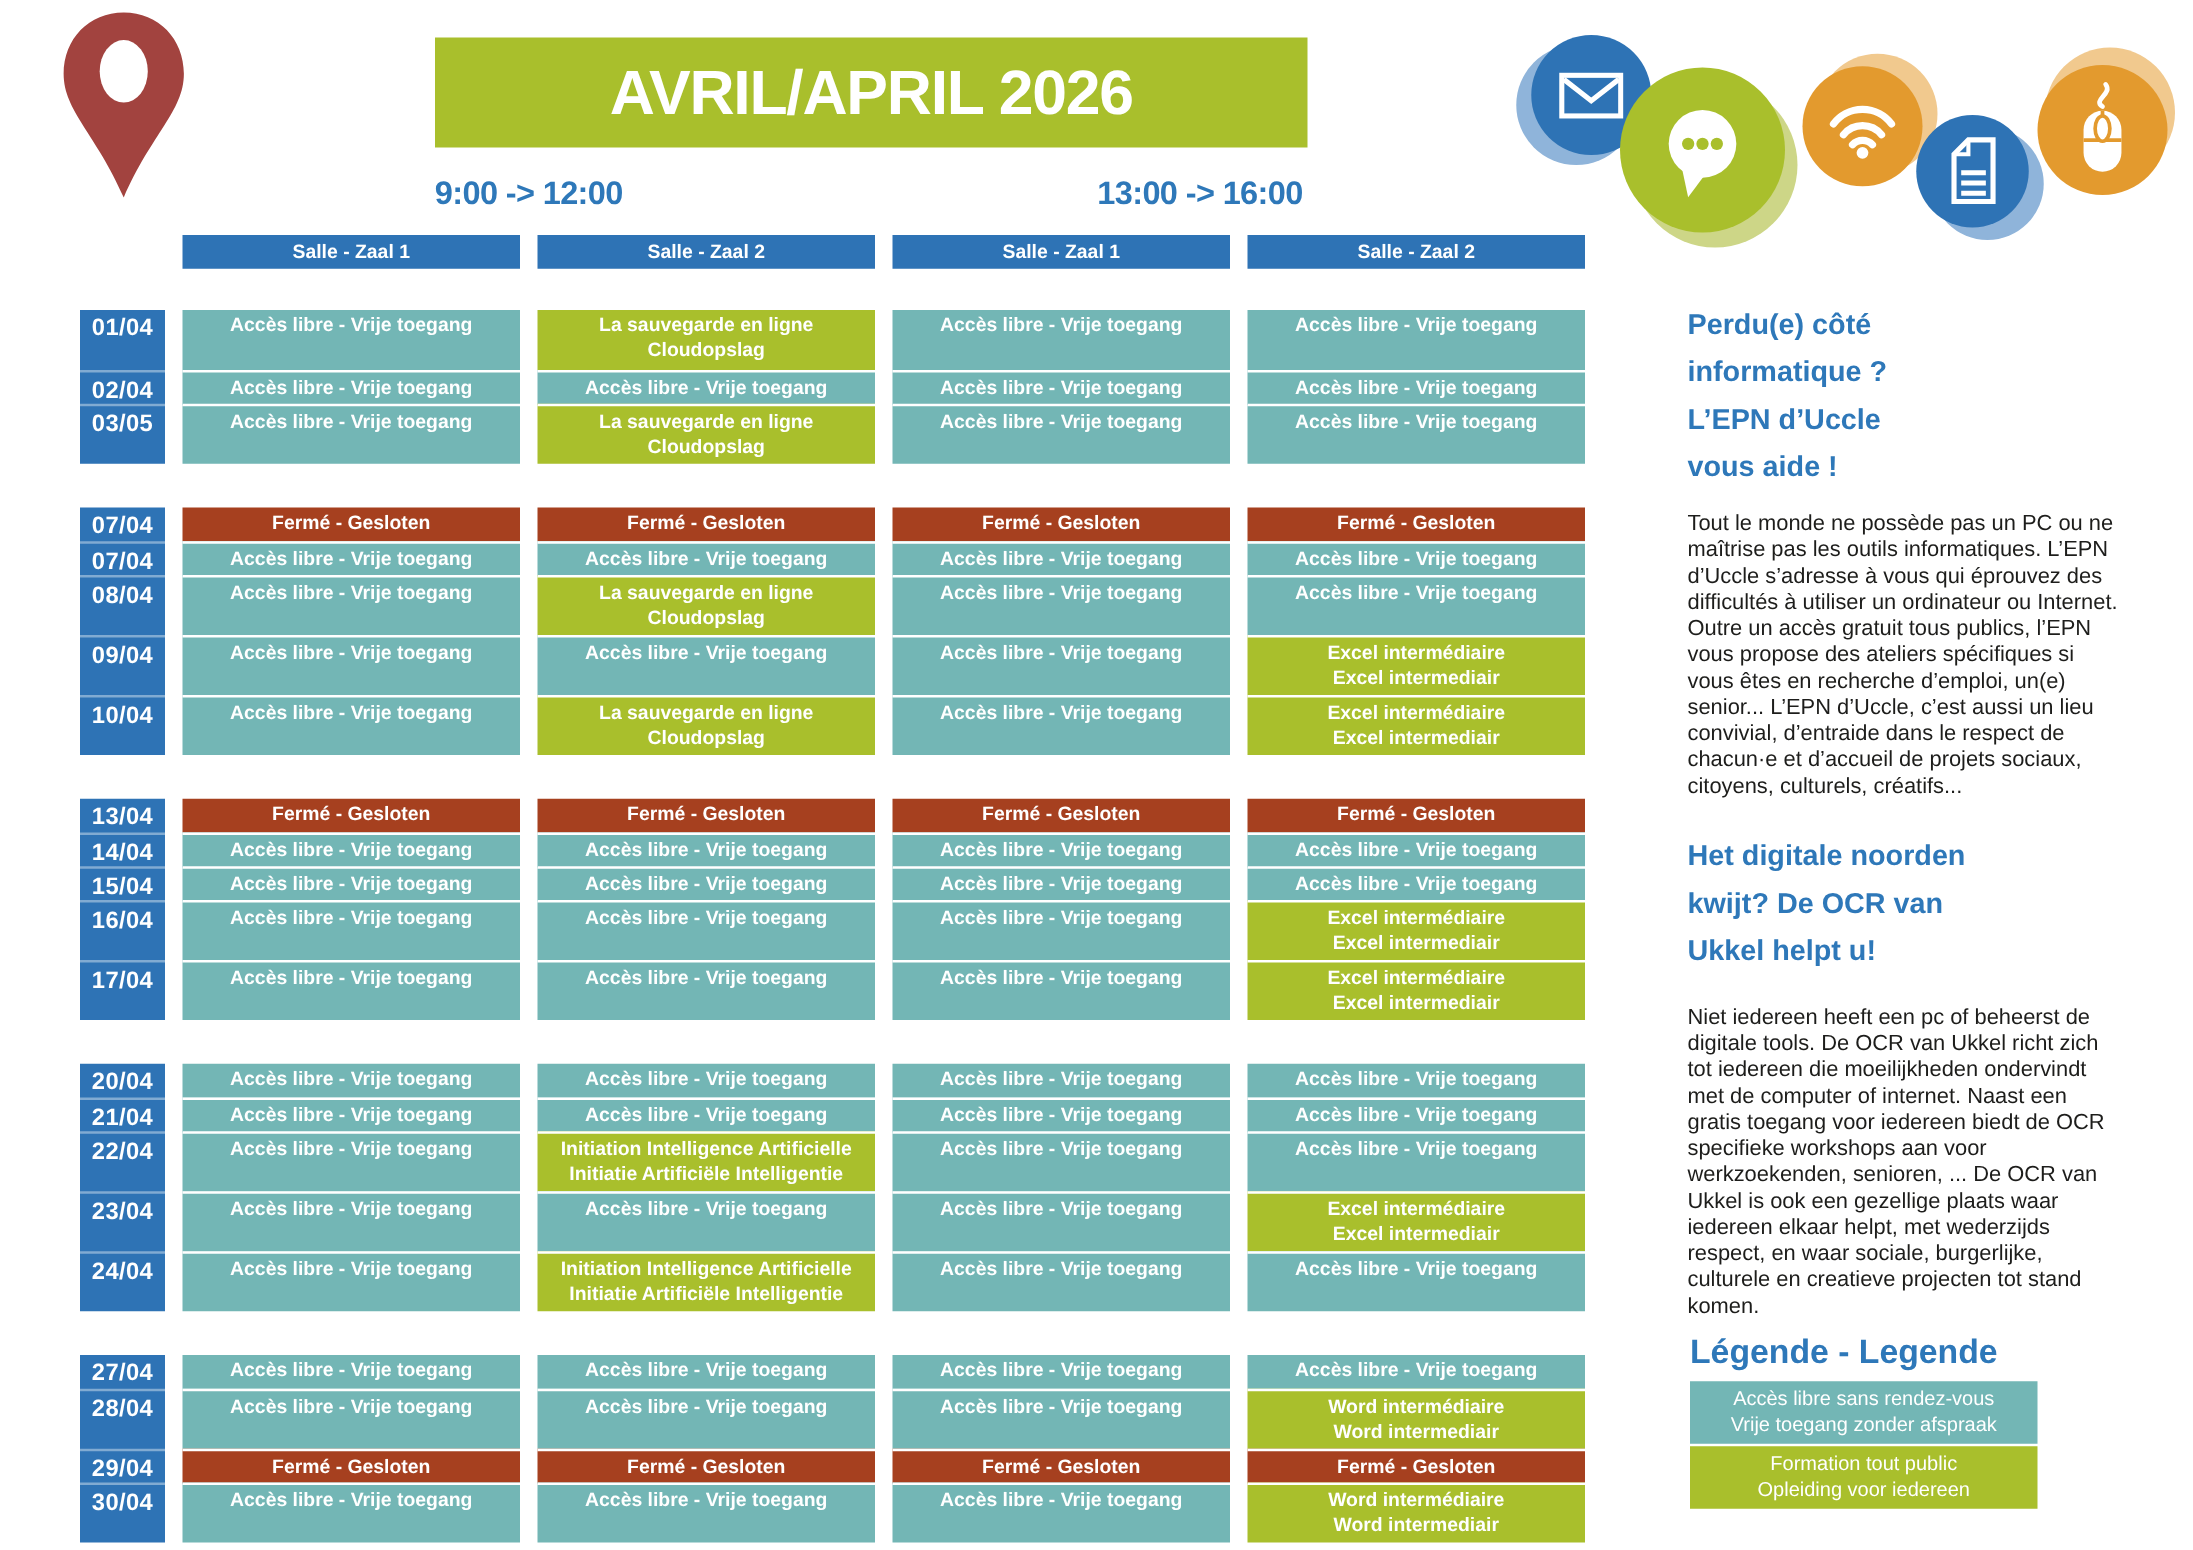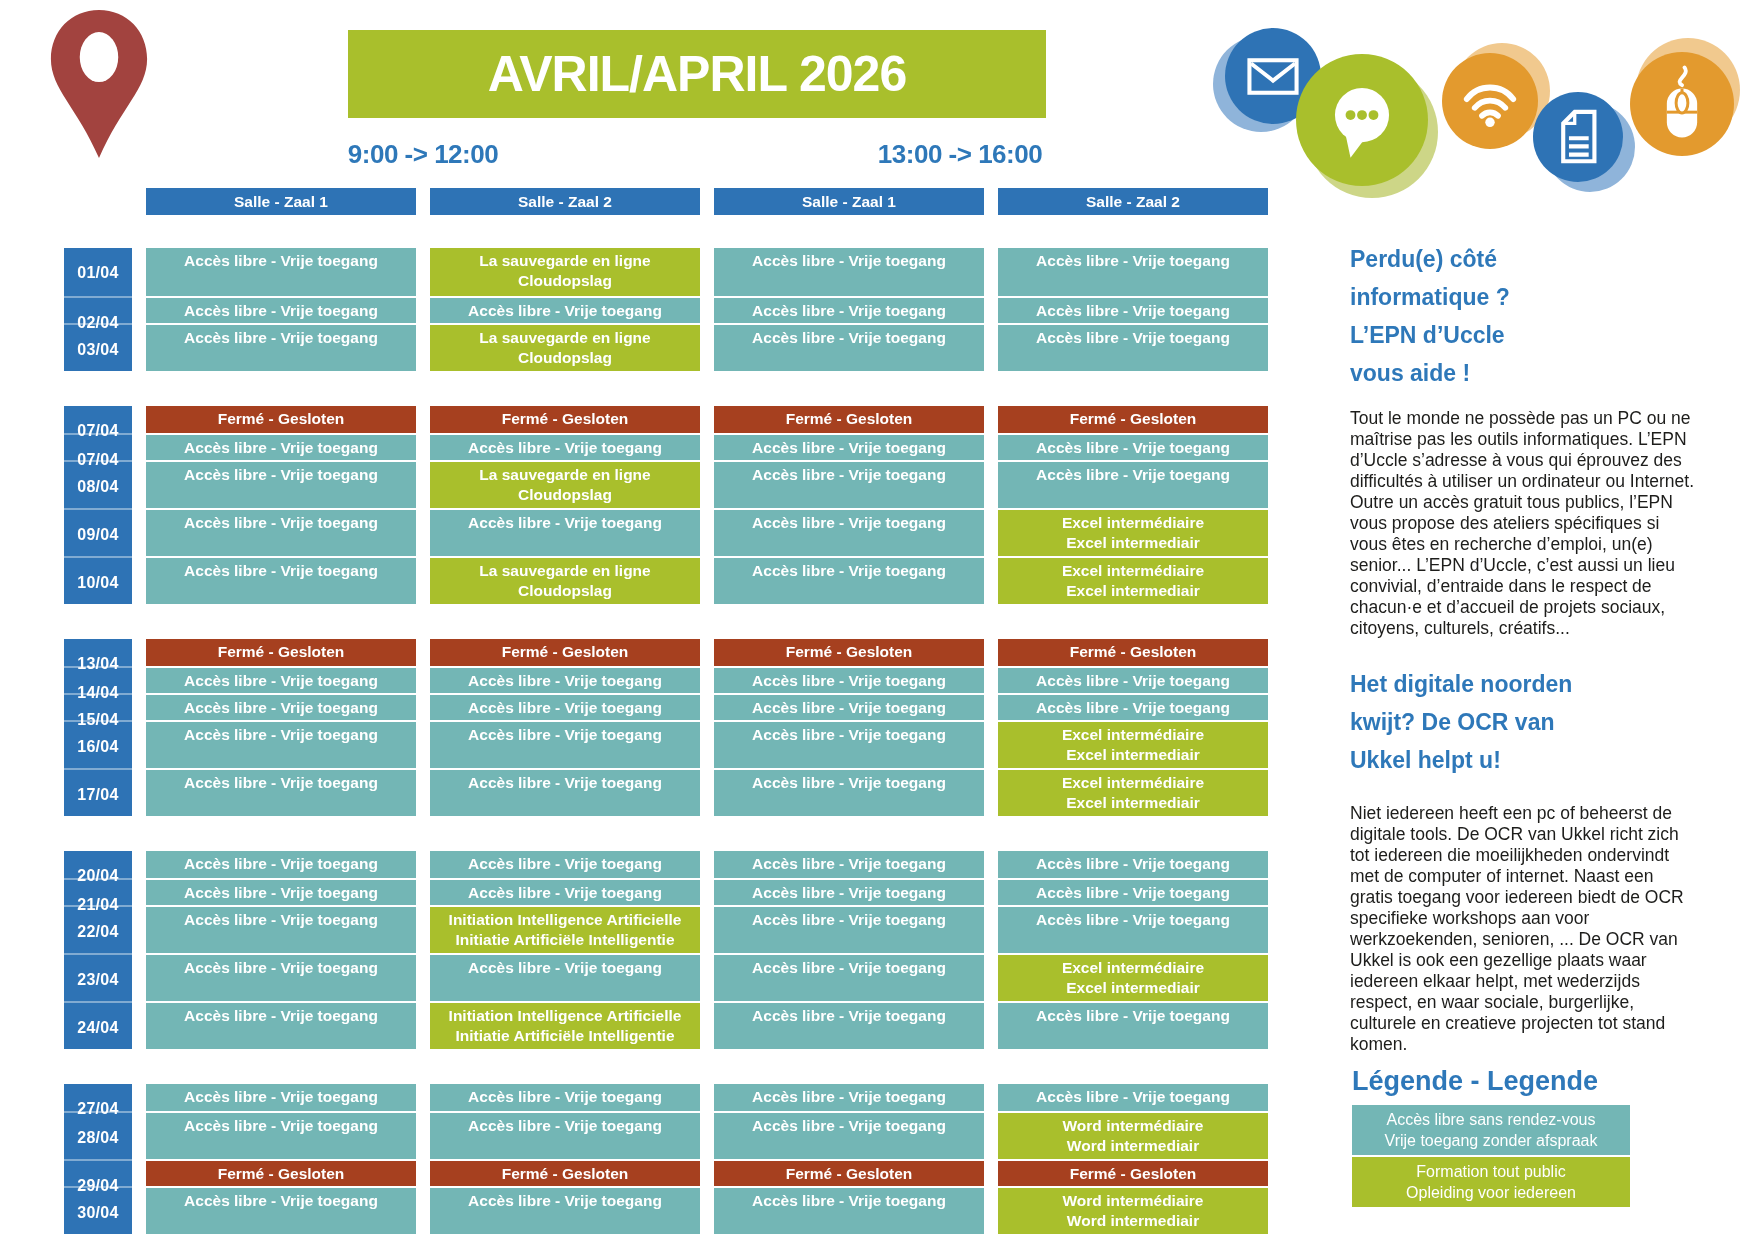--- a/index.html
+++ b/index.html
@@ -32,8 +32,8 @@
   .week::before{content:"";position:absolute;left:0;top:0;bottom:0;width:68px;background:var(--blue);}
   .row{height:27px;position:relative;}
   .row.tall{height:48px;}
-  .date{position:relative;color:#fff;font-weight:bold;font-size:16px;text-align:center;
-        padding-top:16px;box-sizing:border-box;letter-spacing:.3px;}
+  .date{position:relative;color:#fff;font-weight:bold;font-size:19px;text-align:center;
+        padding-top:4px;box-sizing:border-box;letter-spacing:.3px;}
   .row.nf .date{border-top:2px solid rgba(255,255,255,.4);}
   .cell{font-weight:bold;font-size:15.5px;line-height:20px;color:#fff;text-align:center;
         padding-top:3px;box-sizing:border-box;overflow:hidden;}

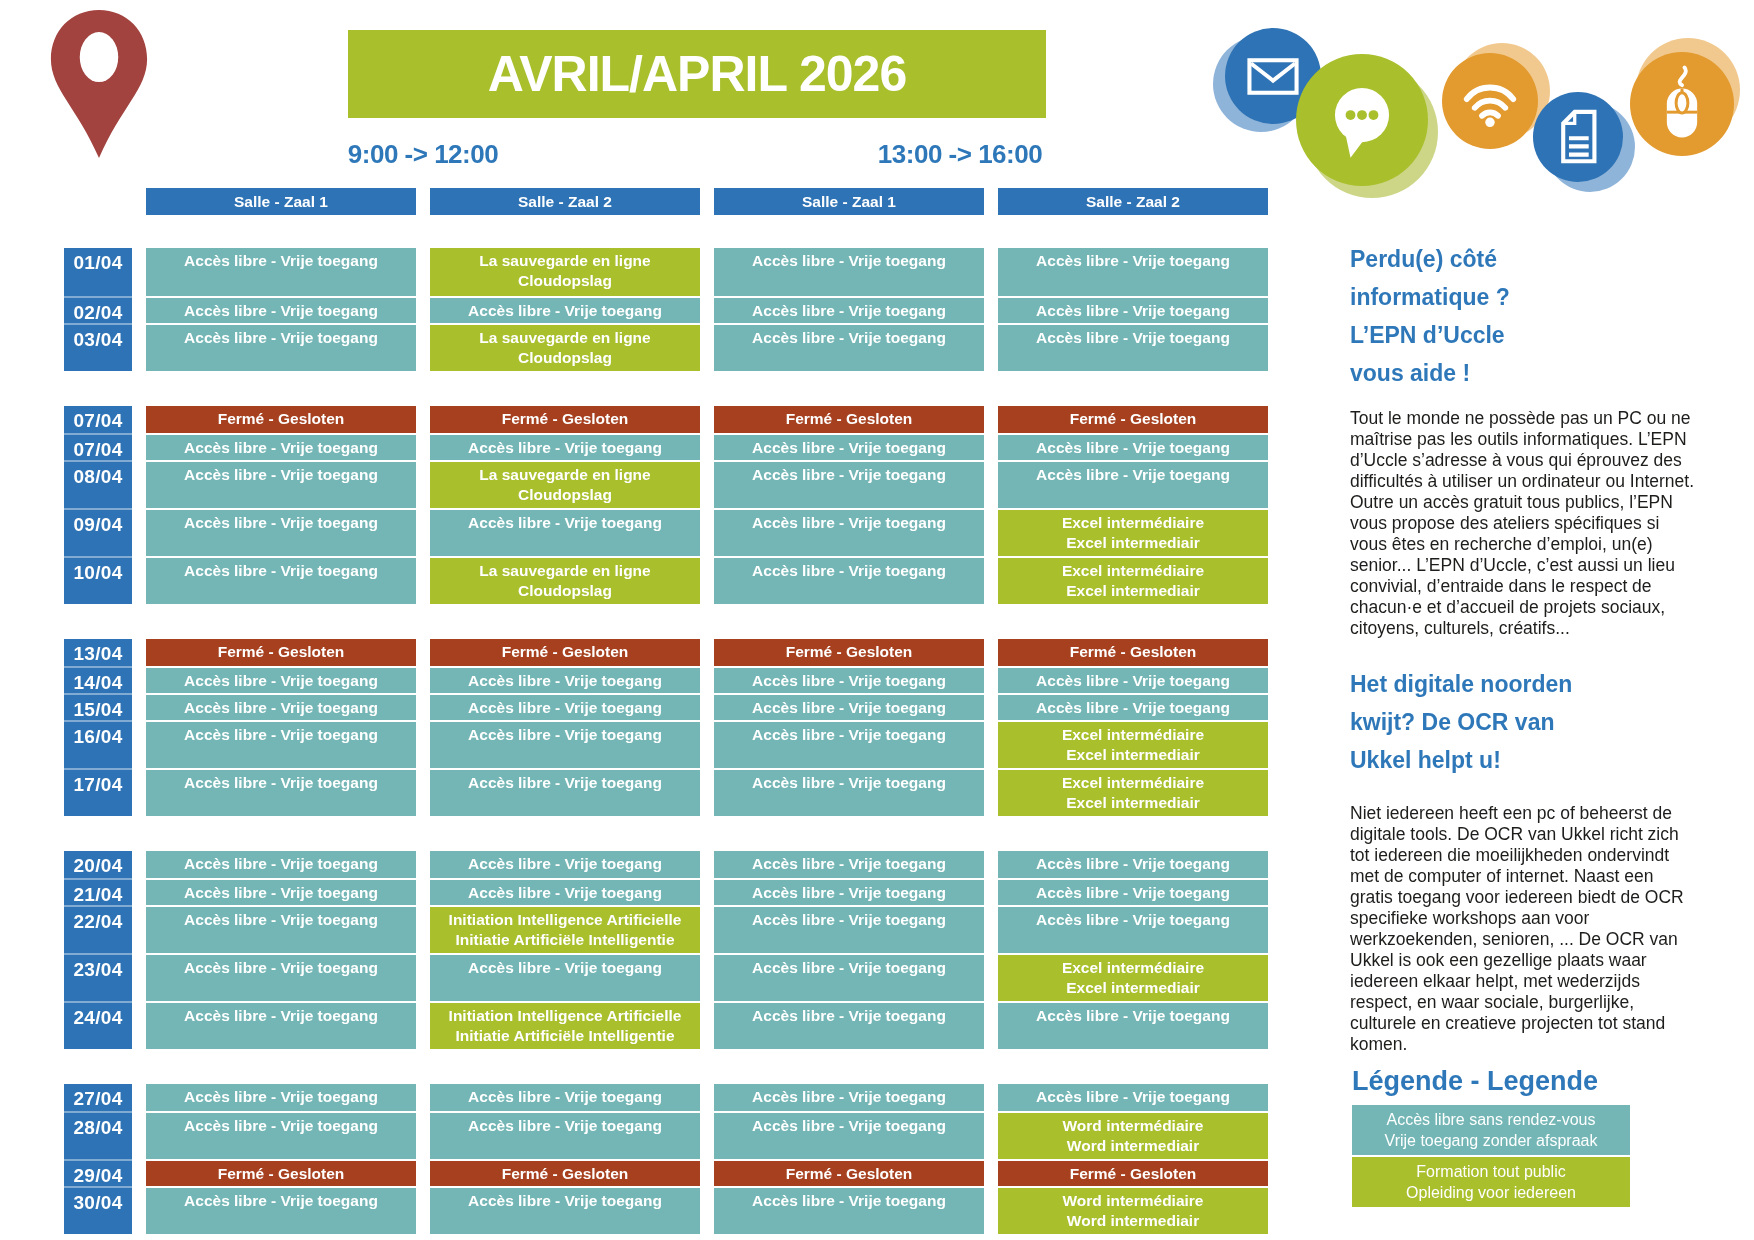--- a/index.html
+++ b/index.html
@@ -153,7 +153,7 @@
             <div class="cell c-open">Accès libre - Vrije toegang</div>
           </div>
           <div class="row tall nf">
-            <div class="date">03/04</div>
+            <div class="date">03/05</div>
             <div class="cell c-open">Accès libre - Vrije toegang</div>
             <div class="cell c-training">La sauvegarde en ligne<br>Cloudopslag</div>
             <div class="cell c-open">Accès libre - Vrije toegang</div>

